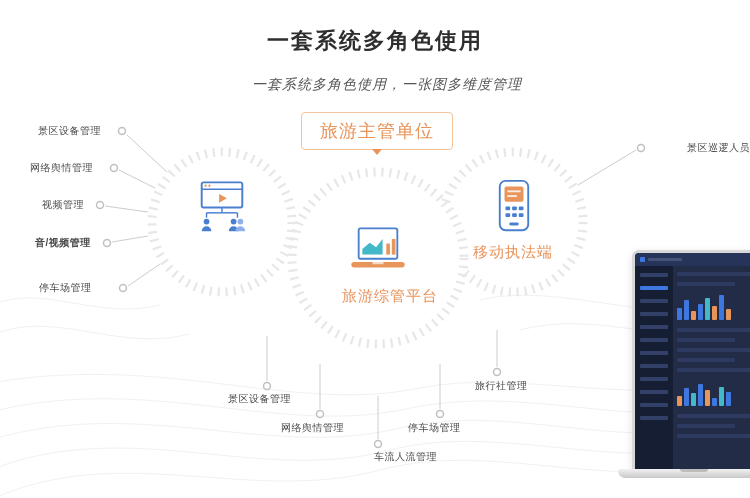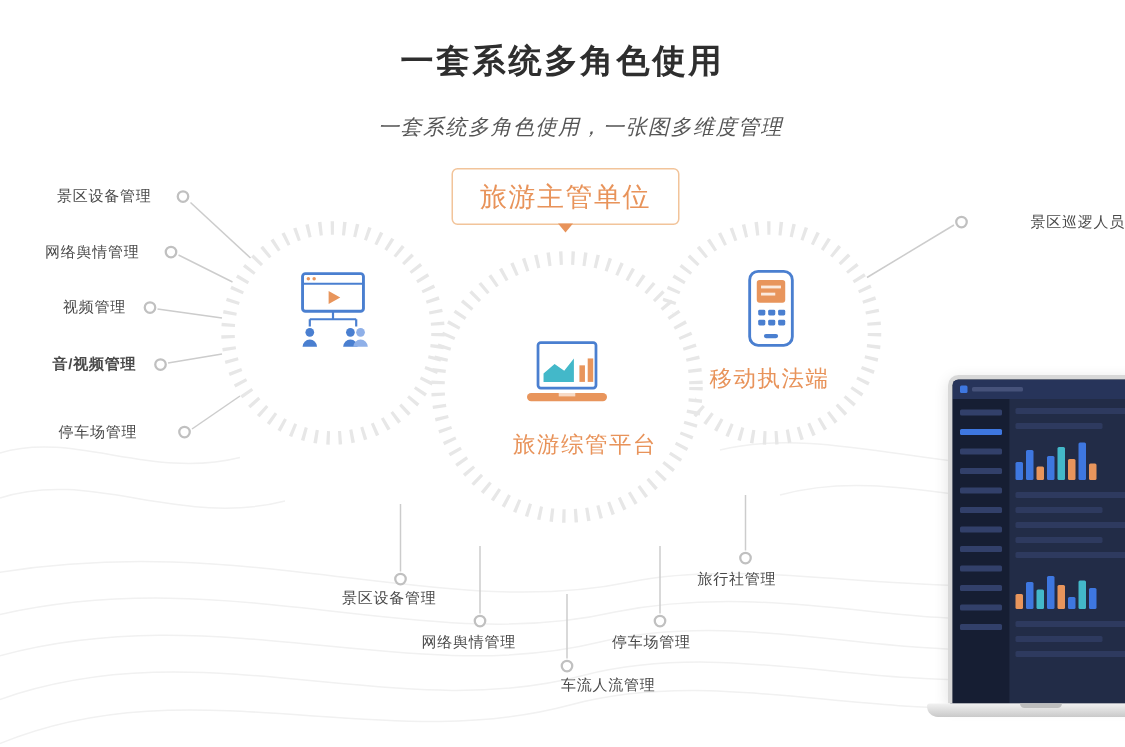--- a/index.html
+++ b/index.html
@@ -192,7 +192,7 @@
   <div class="tag" style="left:281px;top:421px;">网络舆情管理</div>
   <div class="tag" style="left:339px;top:450px;margin-left:35px;">车流人流管理</div>
   <div class="tag" style="left:408px;top:421px;">停车场管理</div>
-  <div class="tag" style="left:465px;top:379px;">旅行社管理</div>
+  <div class="tag" style="left:475px;top:379px;">旅行社管理</div>
 
   <div class="laptop">
     <div class="screen">

